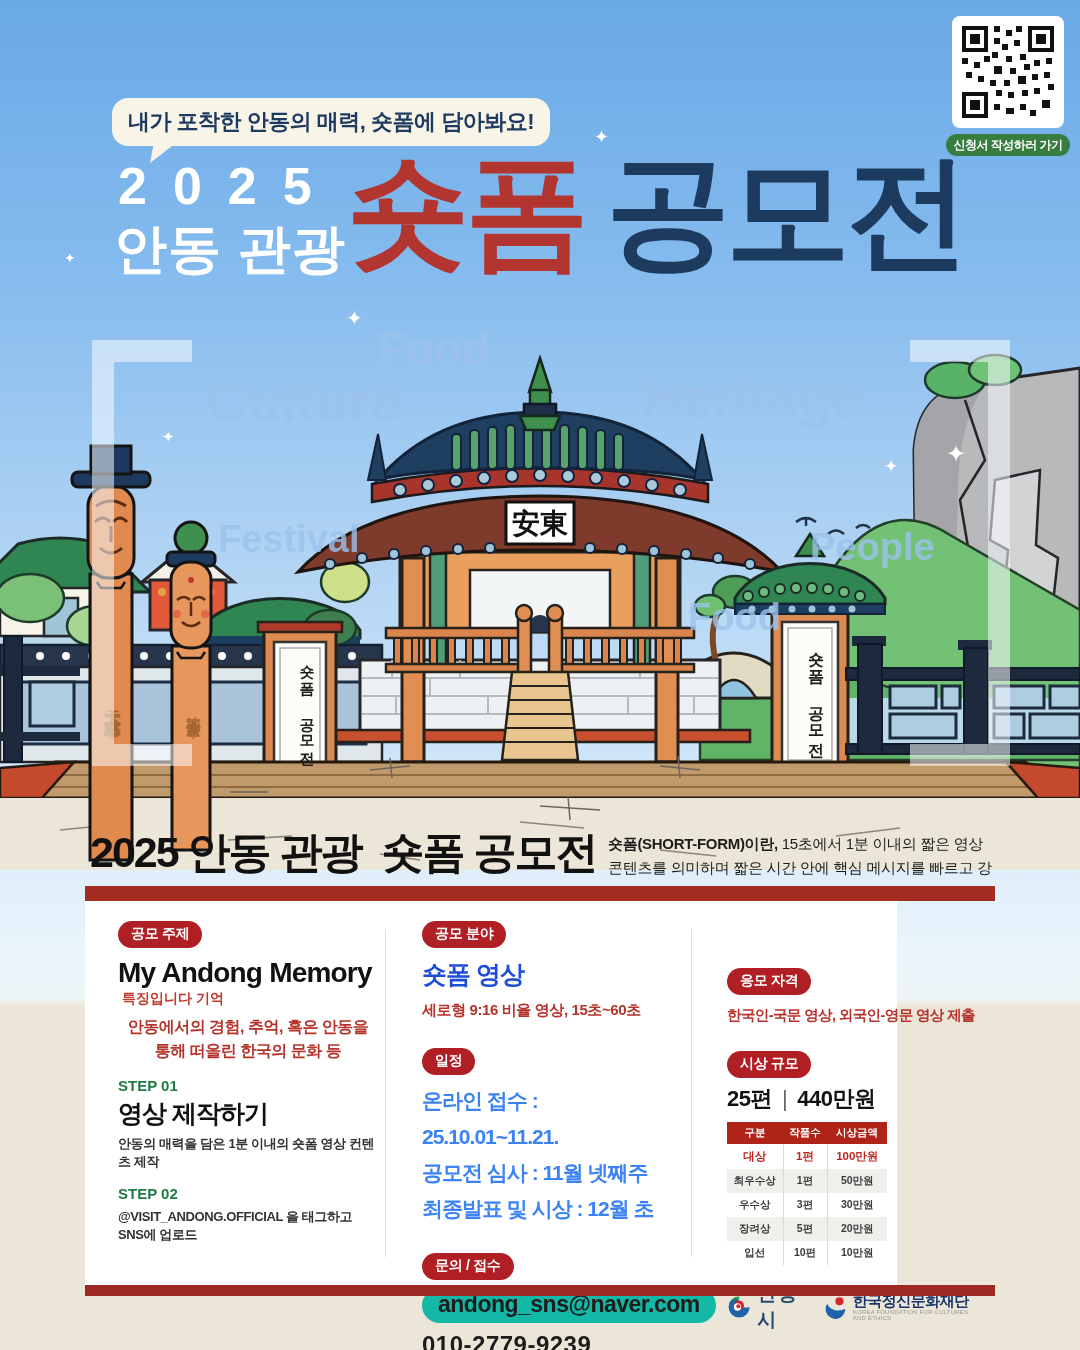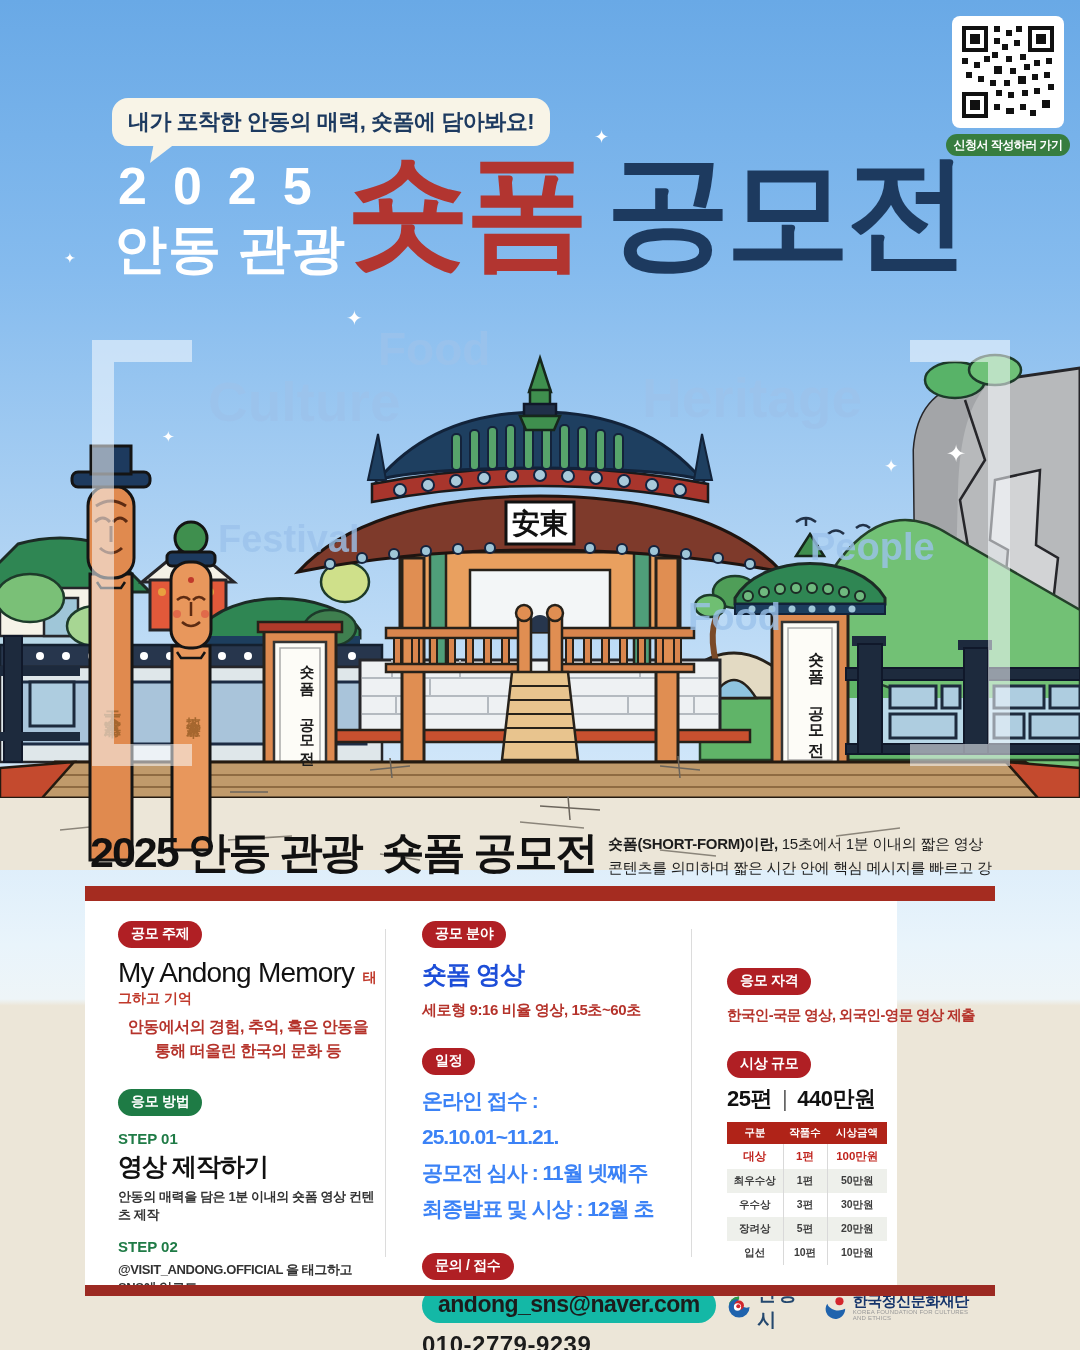--- a/index.html
+++ b/index.html
@@ -58,7 +58,7 @@
   .badge{display:inline-block;color:#fff;font-weight:800;font-size:14px;padding:4px 13px 5px;border-radius:14px;letter-spacing:-0.3px;}
   .badge.red{background:#b01f24;} .badge.green{background:#1e7b45;}
   .theme-title-row{margin-top:9px;}
-  .theme-title-row .en{font-size:28px;font-weight:400;color:#111;letter-spacing:-0.8px;}
+  .theme-title-row .en{font-size:28px;font-weight:700;color:#111;letter-spacing:-0.8px;}
   .theme-title-row .kr{font-size:14px;font-weight:700;color:#c0392b;margin-left:4px;}
   .theme-desc{margin-top:7px;width:260px;font-size:16px;line-height:1.5;color:#b5332b;font-weight:700;letter-spacing:-0.5px;text-align:center;}
   .m-badge{margin-top:26px;}

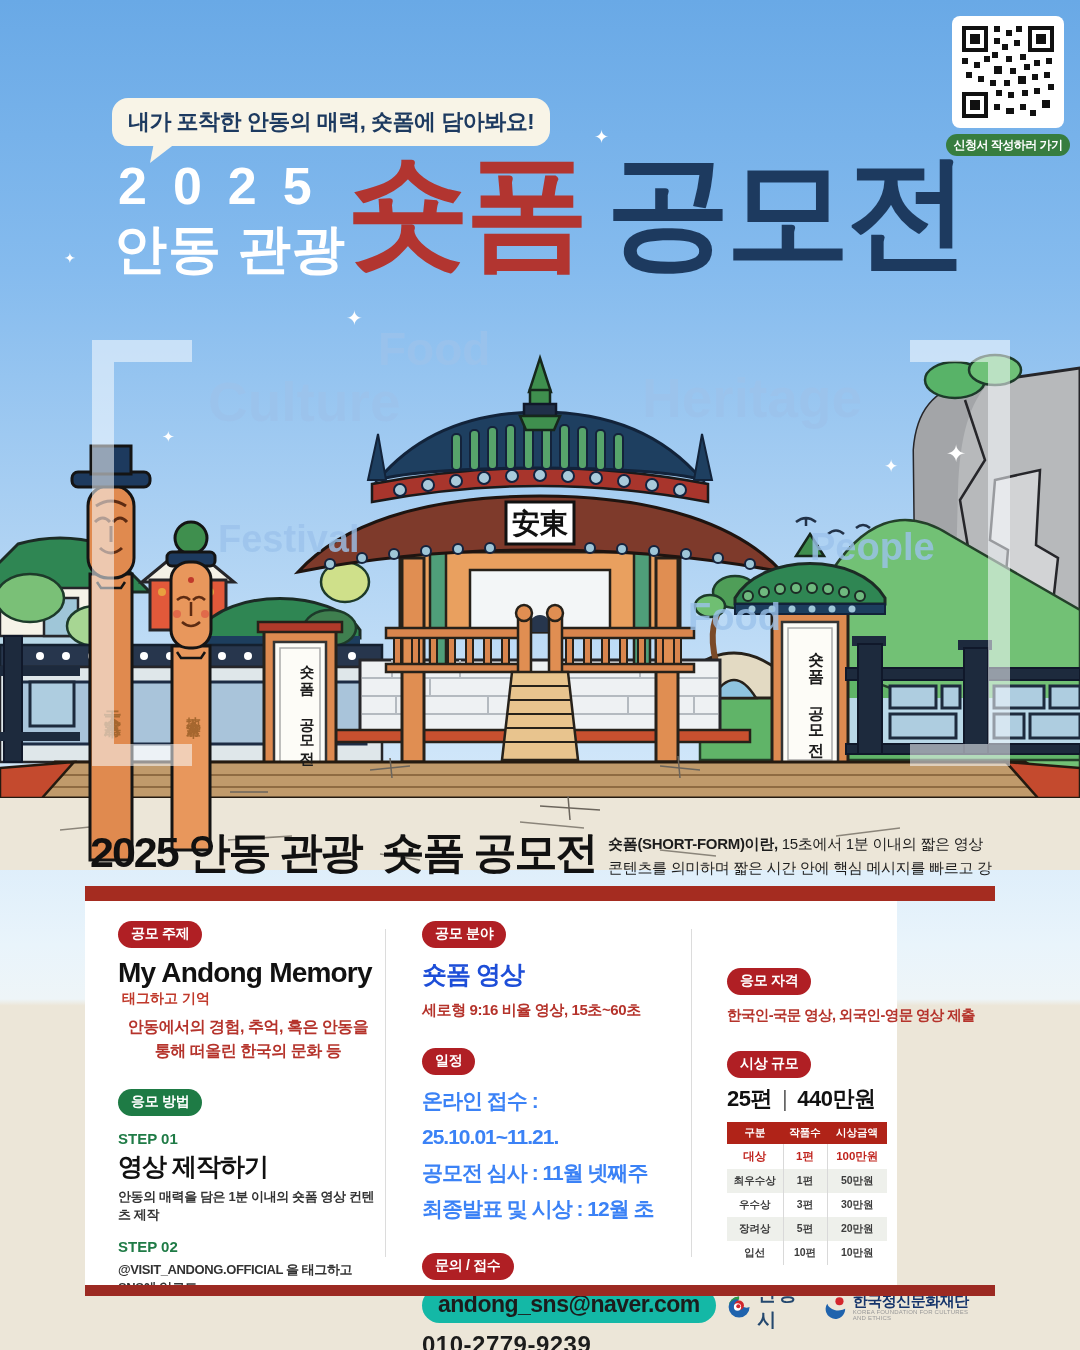--- a/index.html
+++ b/index.html
@@ -509,7 +509,7 @@
       </div>
       <div class="theme-title-row">
         <span class="en">My Andong Memory</span>
-        <span class="kr">태그하고 기억</span>
+        <span class="kr">특징입니다 기억</span>
       </div>
       <div class="theme-desc">안동에서의 경험, 추억, 혹은 안동을 통해 떠올린 한국의 문화 등</div>
       <div class="m-badge">

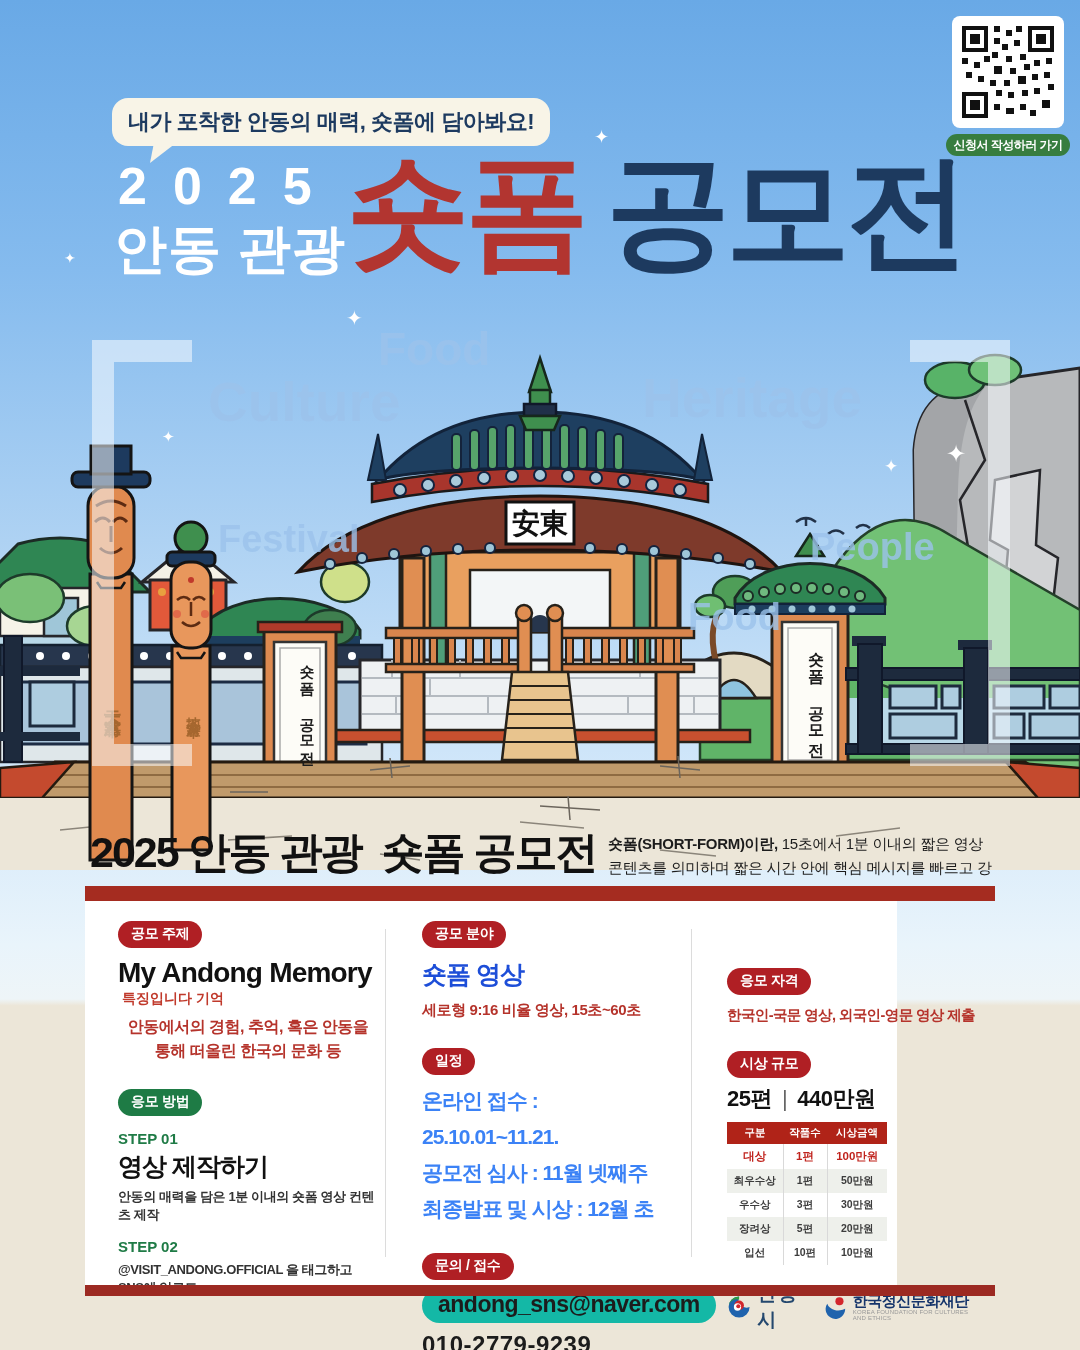--- a/index.html
+++ b/index.html
@@ -512,9 +512,6 @@
         <span class="kr">특징입니다 기억</span>
       </div>
       <div class="theme-desc">안동에서의 경험, 추억, 혹은 안동을 통해 떠올린 한국의 문화 등</div>
-      <div class="m-badge">
-        <span class="badge green">응모 방법</span>
-      </div>
       <div class="step">
         <div>
           <span class="step-label">STEP 01</span>

